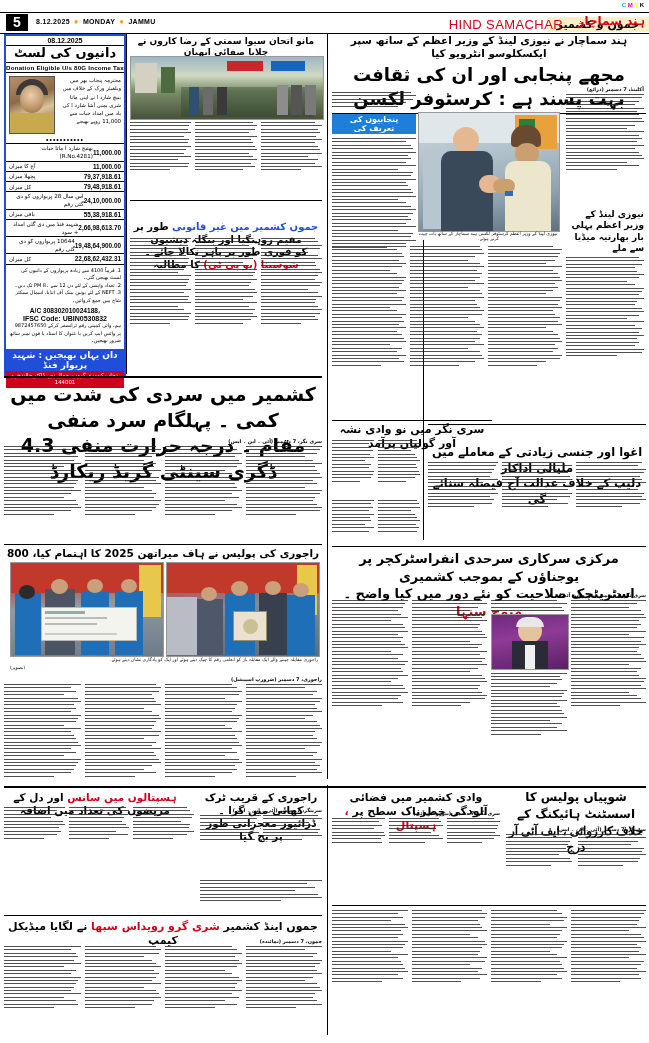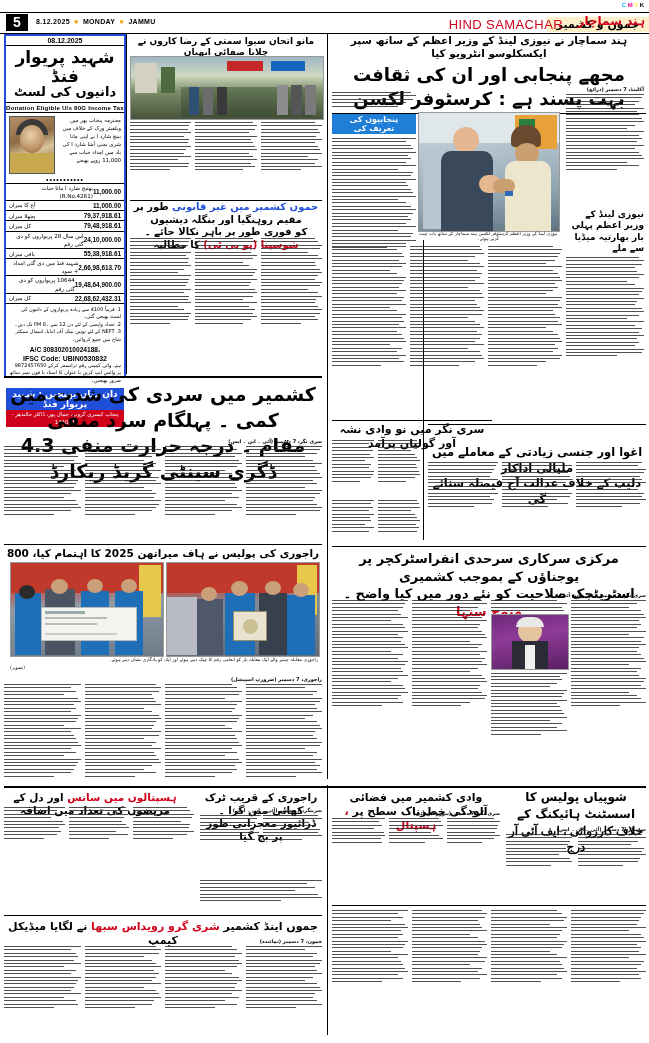--- a/index.html
+++ b/index.html
@@ -122,7 +122,6 @@
 
   <div id="advert">
     <div id="adv-date">08.12.2025</div>
-    <div id="adv-t1" class="urdu">شہید پریوار فنڈ</div>
     <div id="adv-t2" class="urdu">دانیوں کی لسٹ</div>
     <div id="adv-tax">Donation Eligible U/s 80G Income Tax</div>
     <div style="overflow:hidden;">

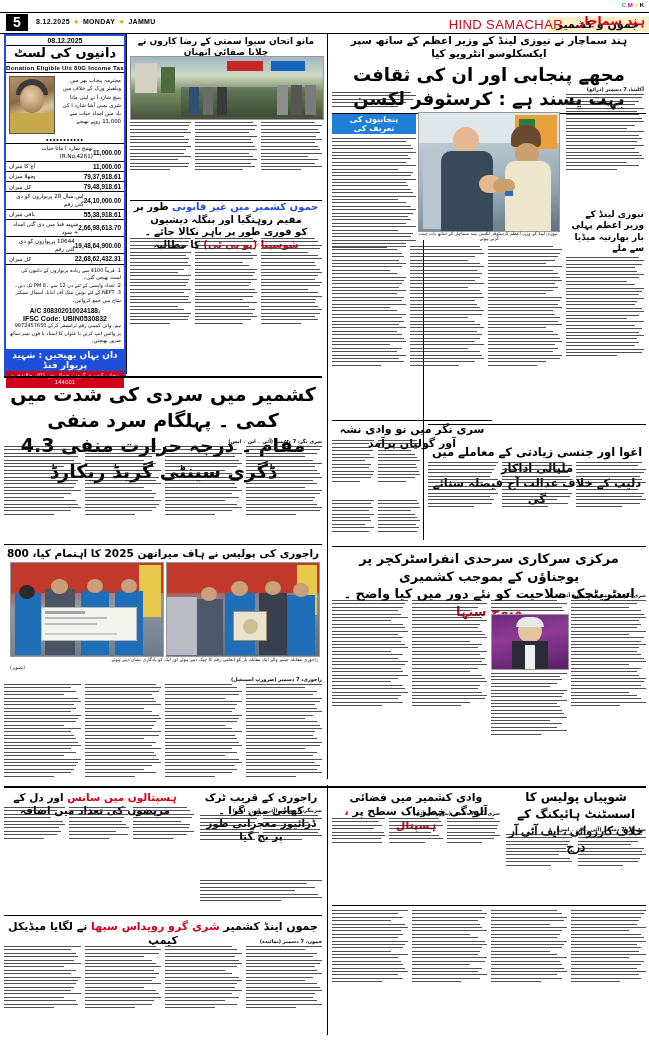--- a/index.html
+++ b/index.html
@@ -259,7 +259,7 @@
     </div>
   </div>
 
-  <div class="abs" style="left:130px;top:200px;width:192px;border-top:1px solid #000;padding-top:0;">
+  <div class="abs" style="left:130px;top:200px;width:192px;border-top:1px solid #000;padding-top:20px;">
     <div class="hl" style="font-size:10px;">
       <span class="bluetag">جموں کشمیر میں غیر قانونی</span>
       <span>طور پر مقیم روہنگیا اور بنگلہ دیشیوں</span>

